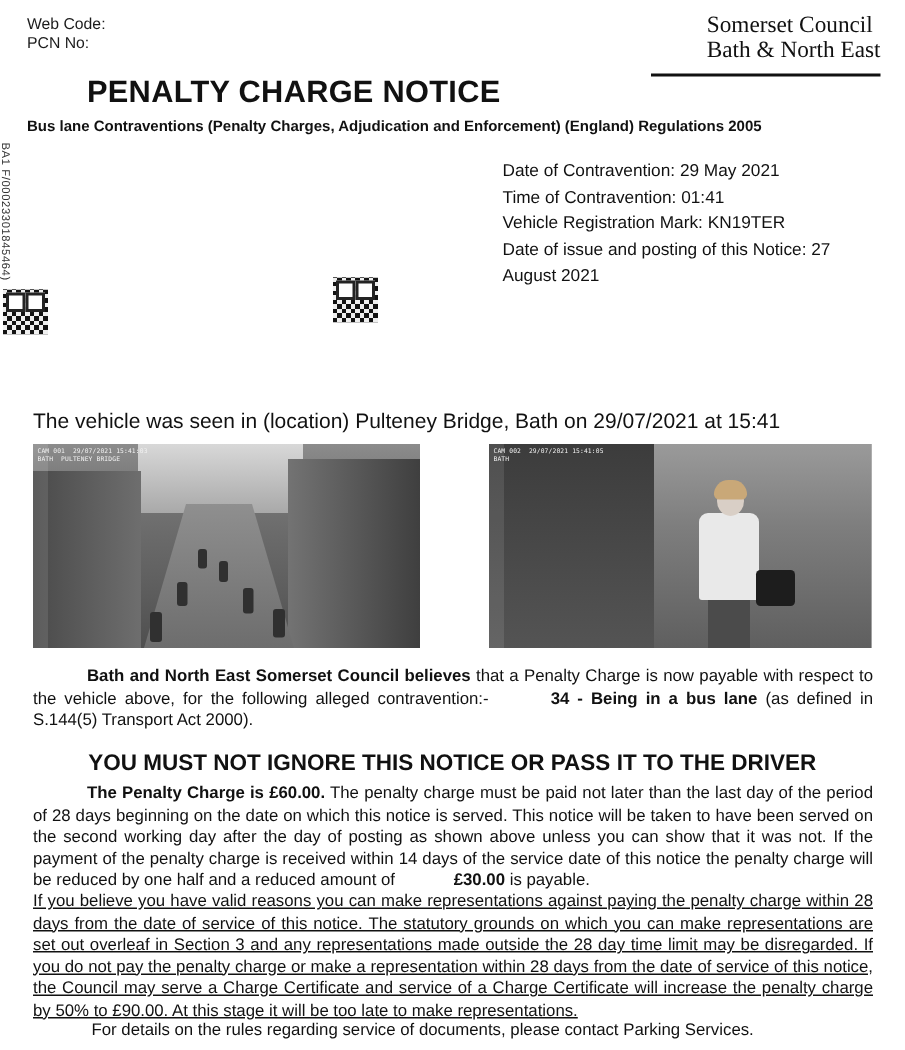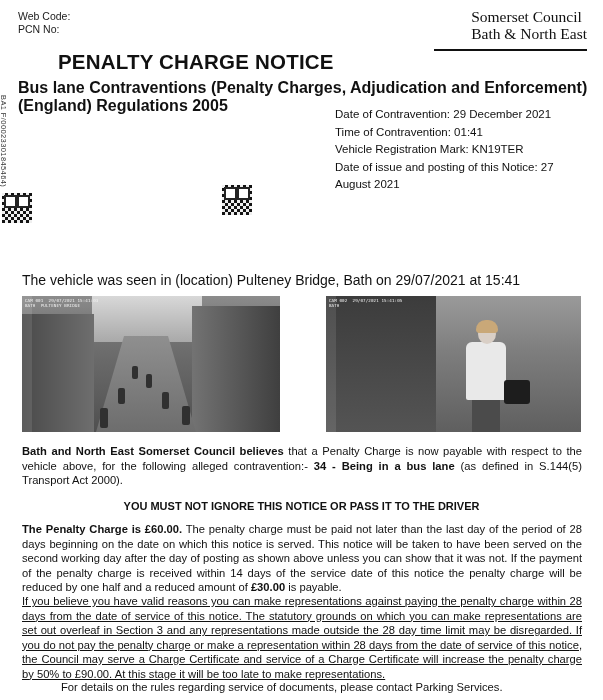--- a/index.html
+++ b/index.html
@@ -72,7 +72,7 @@
     position: absolute;
     left: 18px;
     top: 79px;
-    font-size: 16px;
+    font-size: 10px;
     font-weight: bold;
     color: #111;
   }

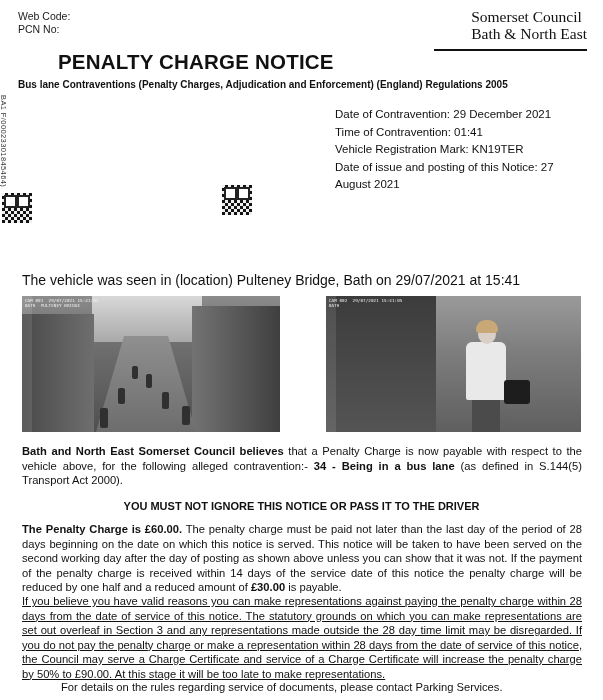--- a/index.html
+++ b/index.html
@@ -266,7 +266,7 @@
   <div class="qr qr-2"></div>
 
   <div class="pcn-details">
-    <div class="row">Date of Contravention: 29 December 2021</div>
+    <div class="row">Date of Contravention: 29 May 2021</div>
     <div class="row">Time of Contravention: 01:41</div>
     <div class="row">Vehicle Registration Mark: KN19TER</div>
     <div class="row">Date of issue and posting of this Notice: 27</div>

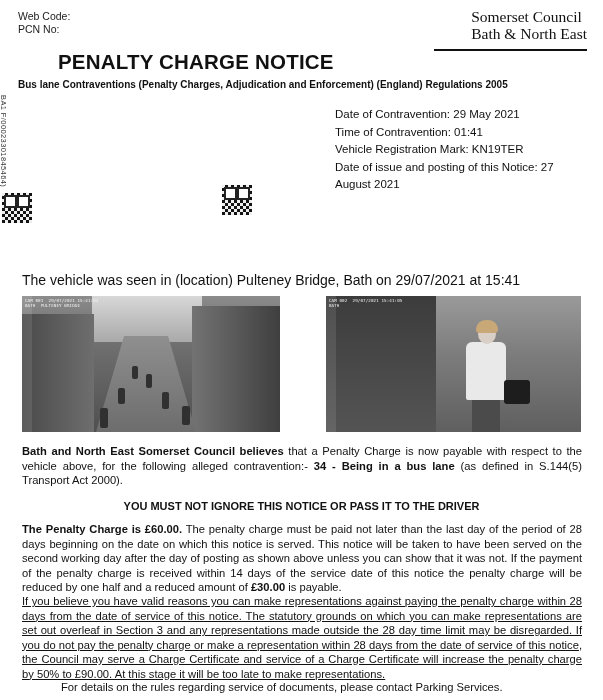--- a/index.html
+++ b/index.html
@@ -238,7 +238,7 @@
   .p-believe2 { top: 594px; text-decoration: underline; }
   .p-details { top: 680px; padding-left: 39px; }
 
-  b, .b { font-weight: bold; }
+  b, .b { font-weight: bold; margin-left: 36px; }
 </style>
 </head>
 <body>

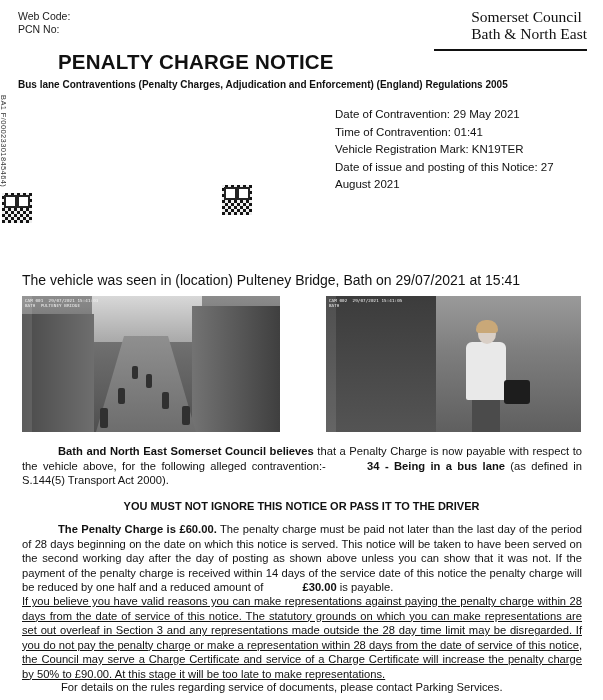--- a/index.html
+++ b/index.html
@@ -230,7 +230,7 @@
     left: 0;
     width: 603px;
     text-align: center;
-    font-size: 11px;
+    font-size: 15px;
     font-weight: bold;
     color: #111;
   }

